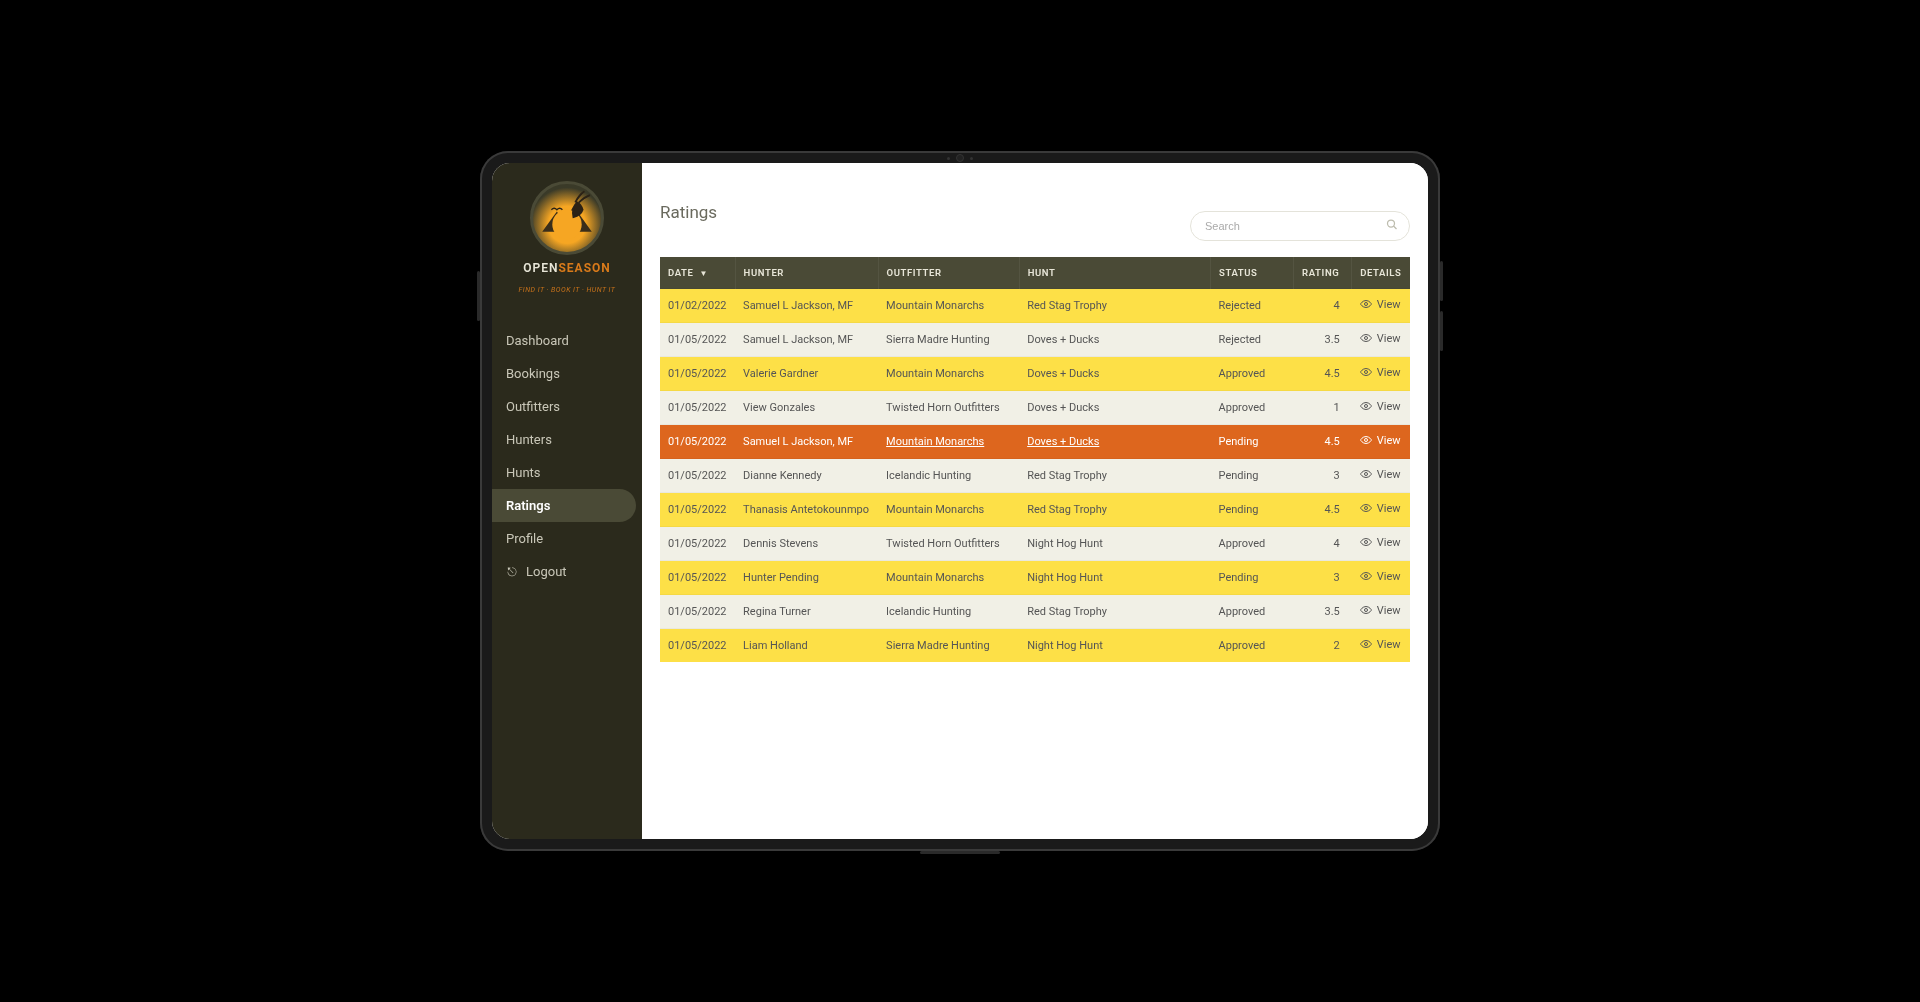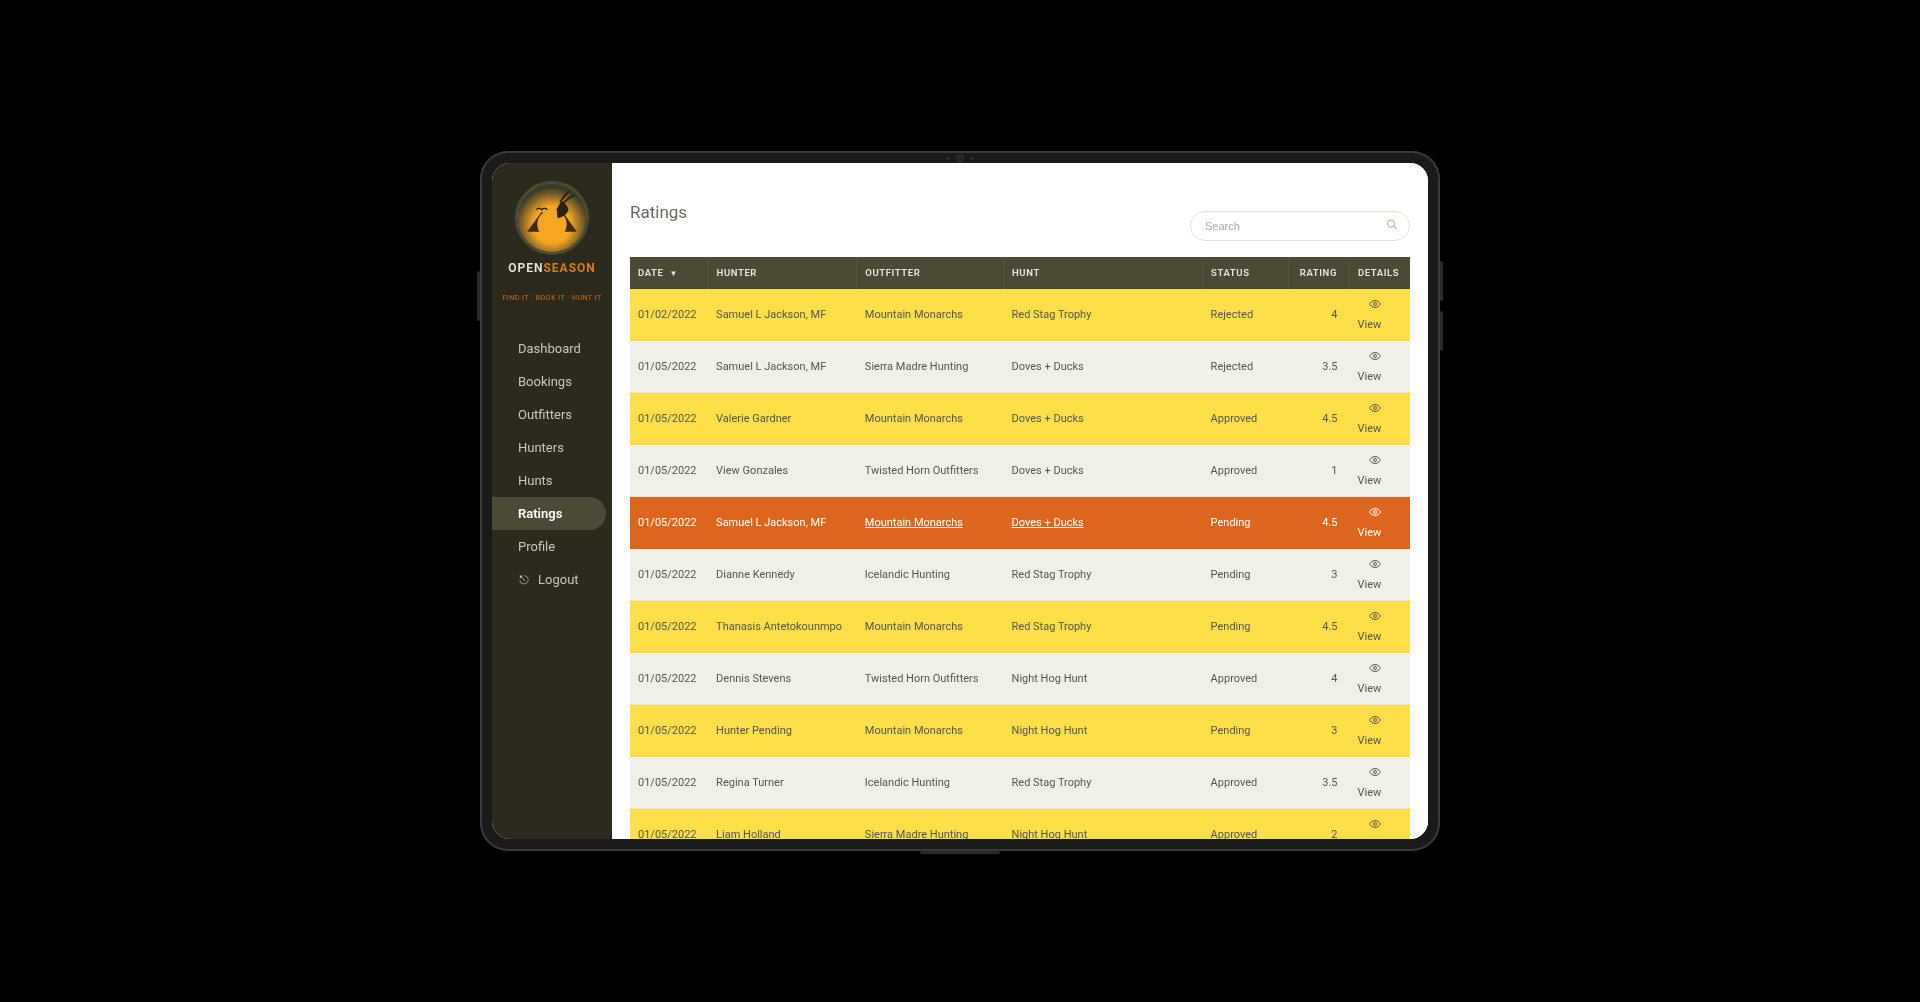--- a/index.html
+++ b/index.html
@@ -53,7 +53,7 @@
   }
   
   .sidebar {
-    width: 120px;
+    width: 150px;
     background: #2b2a1c;
     display: flex;
     flex-direction: column;

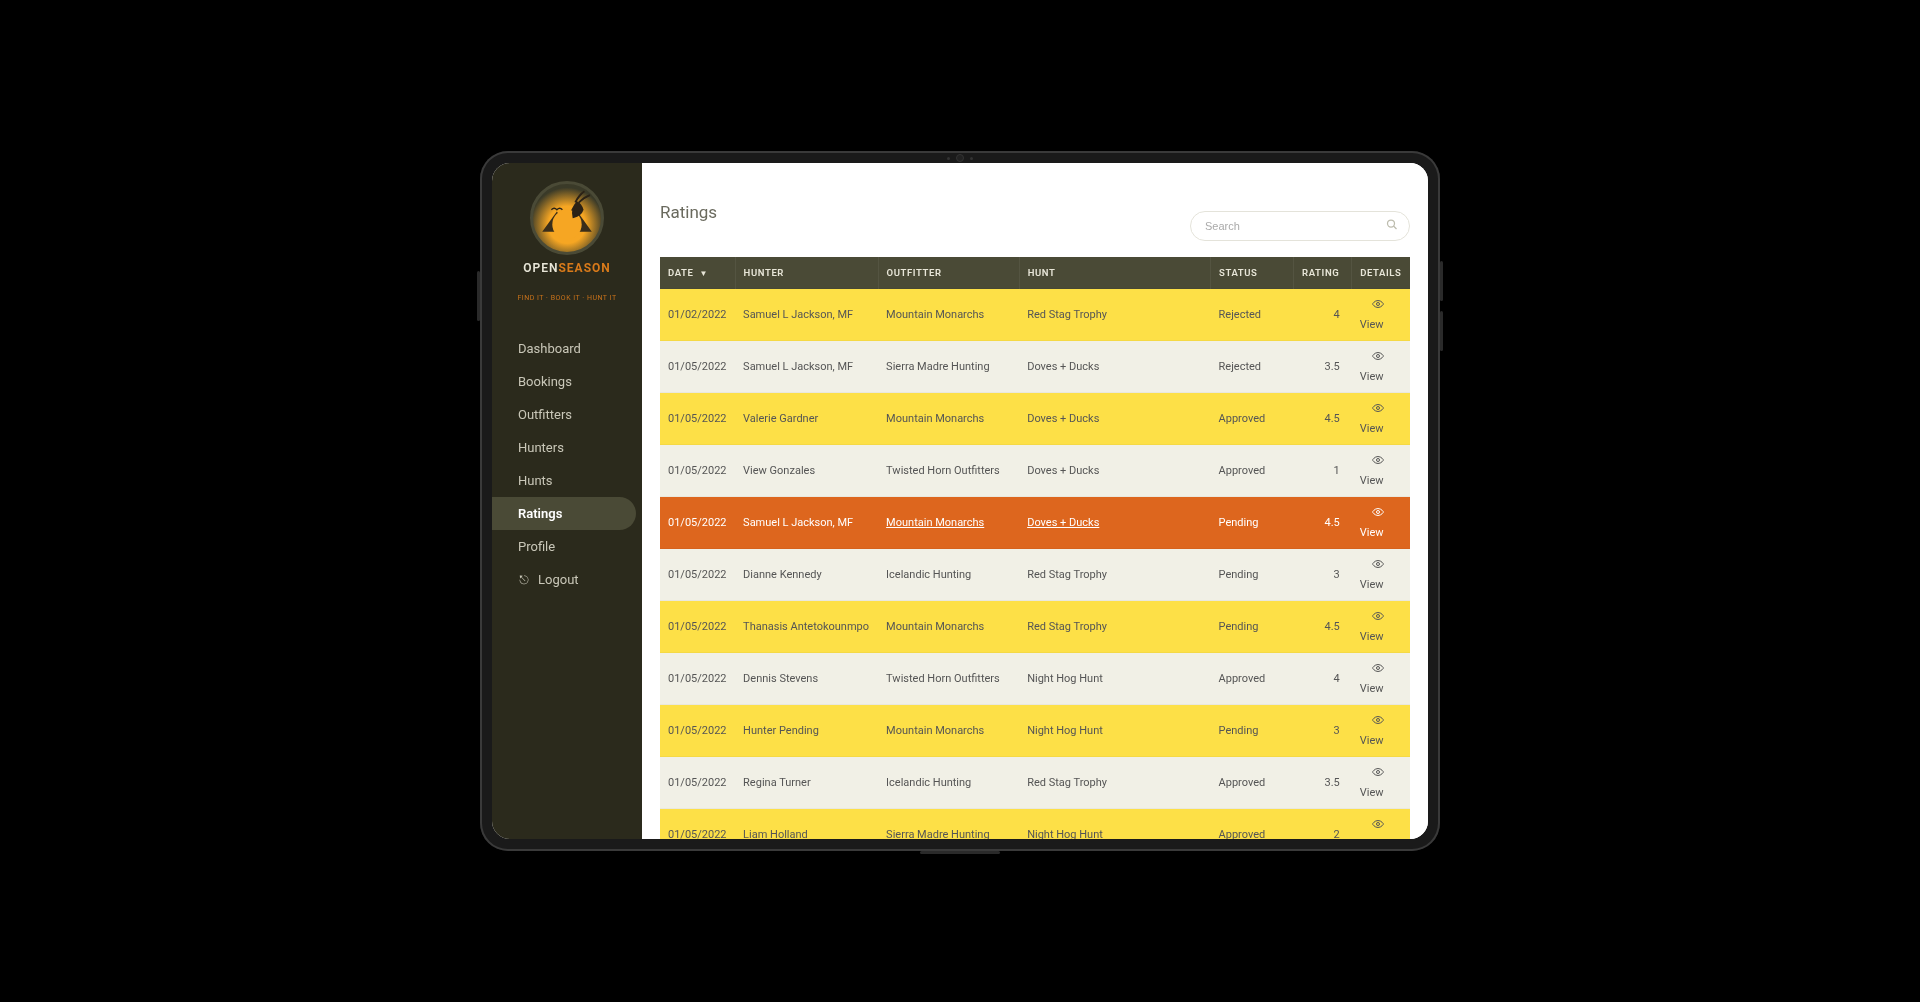--- a/index.html
+++ b/index.html
@@ -76,7 +76,7 @@
   .logo-circle svg { position:absolute; inset:0; }
   .brand-line { font-size: 12px; letter-spacing:1px; color:#e8e6d8; font-weight:600; }
   .brand-line .accent { color:#d97a1a; font-weight:700; }
-  .brand-tag { font-size:7px; color:#d97a1a; letter-spacing:0.5px; margin-top:19px; opacity:0.9; }
+  .brand-tag { font-size:7px; color:#d97a1a; letter-spacing:0.5px; margin-top:11px; opacity:0.9;font-style:italic; }
   .nav { margin-top: 20px; display:flex; flex-direction:column; }
   .nav-item {
     padding: 9px 26px;

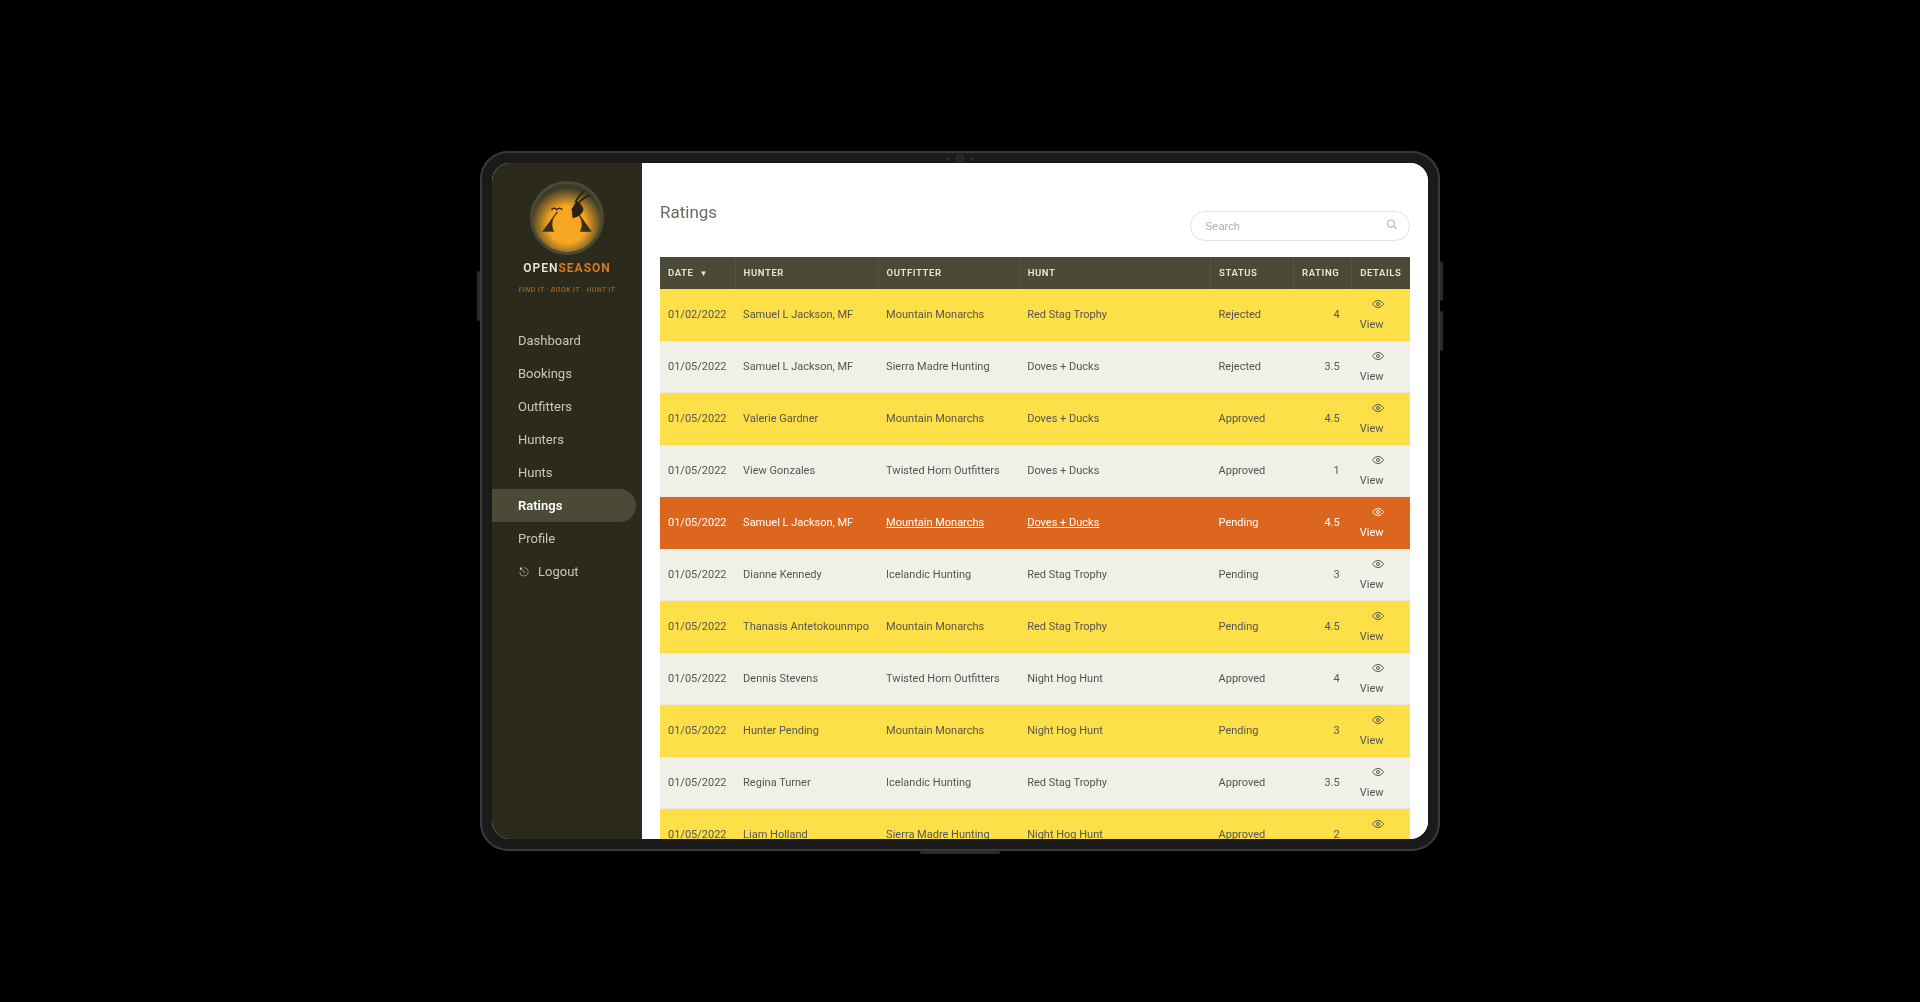--- a/index.html
+++ b/index.html
@@ -169,7 +169,7 @@
   .col-rating { text-align: right; padding-right:12px; }
   th.col-rating { text-align:right; }
   .col-details { }
-  .view-link { display:inline-flex; align-items:flex-end; gap:5px; cursor:pointer;flex-direction:column; }
+  .view-link { display:inline-flex; align-items:flex-start; gap:5px; cursor:pointer; }
   .eye-icon { font-size:11px; }
   tbody tr:not(.hl) .link-cell { color:#555; }
   tbody tr.hl .link-cell { text-decoration: underline; }

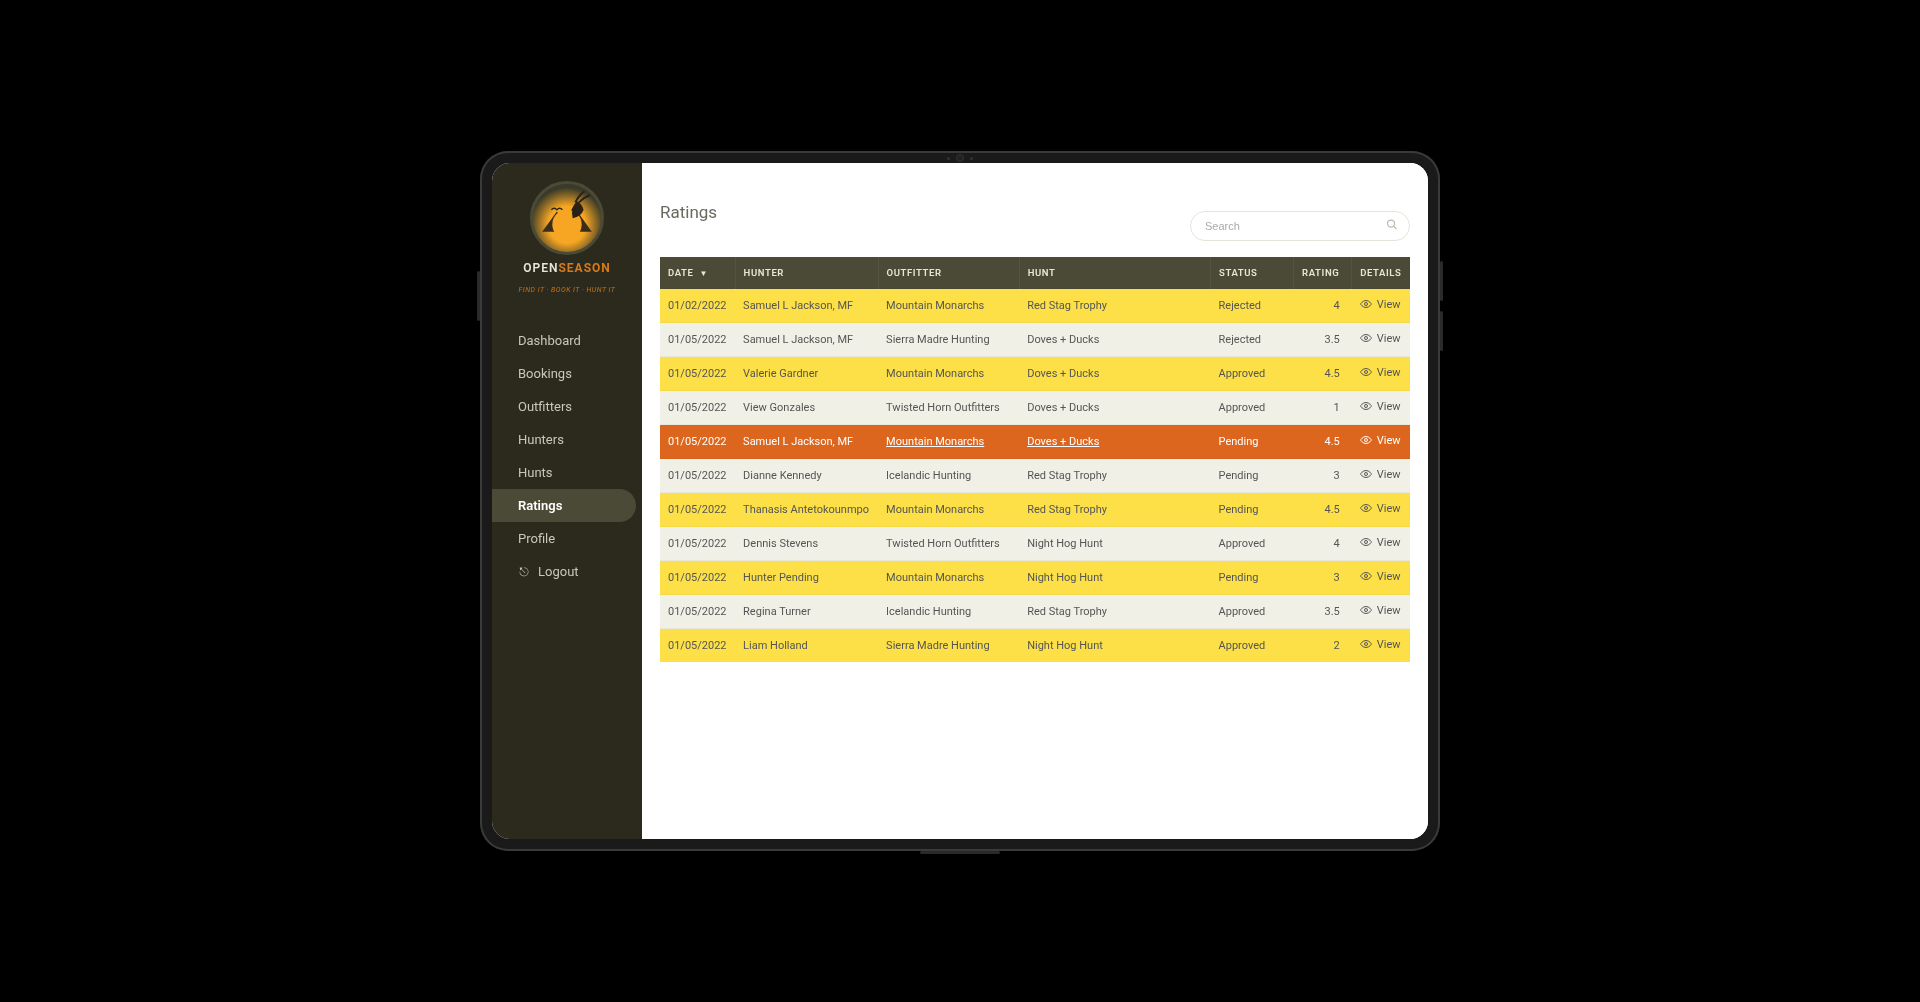--- a/index.html
+++ b/index.html
@@ -79,7 +79,7 @@
   .brand-tag { font-size:7px; color:#d97a1a; letter-spacing:0.5px; margin-top:11px; opacity:0.9;font-style:italic; }
   .nav { margin-top: 20px; display:flex; flex-direction:column; }
   .nav-item {
-    padding: 9px 26px;
+    padding: 9px 14px;
     font-size: 13px;
     color: #c9c7b8;
     cursor: pointer;

